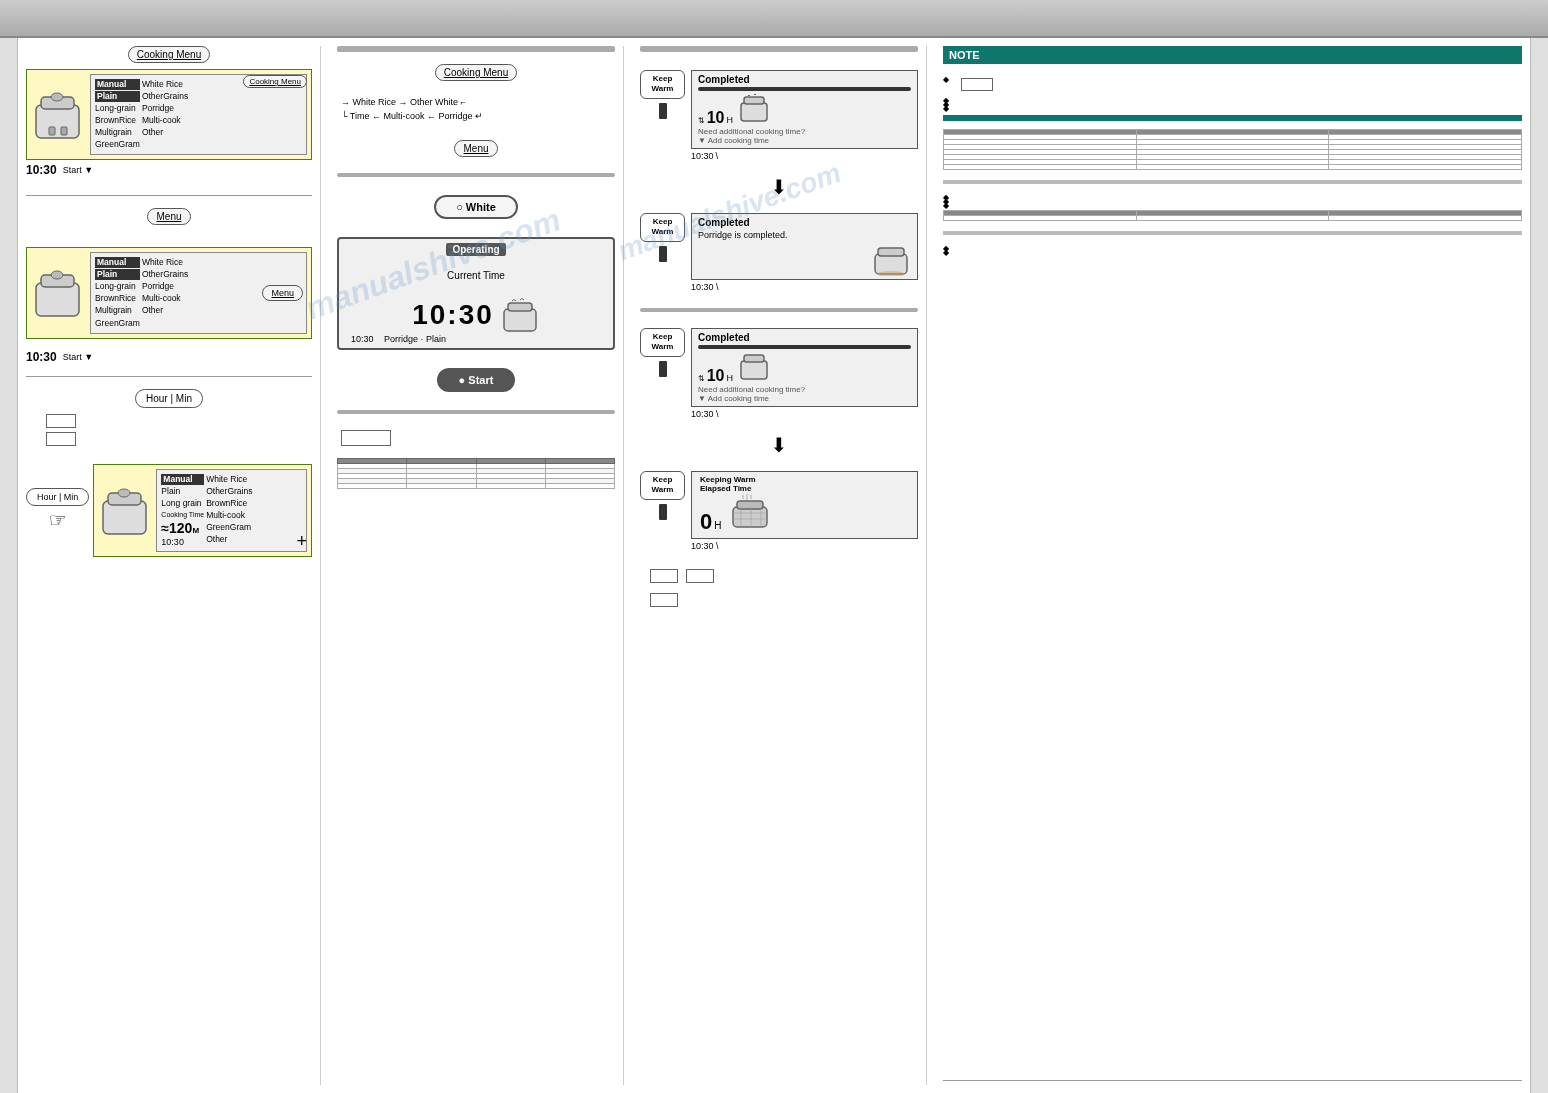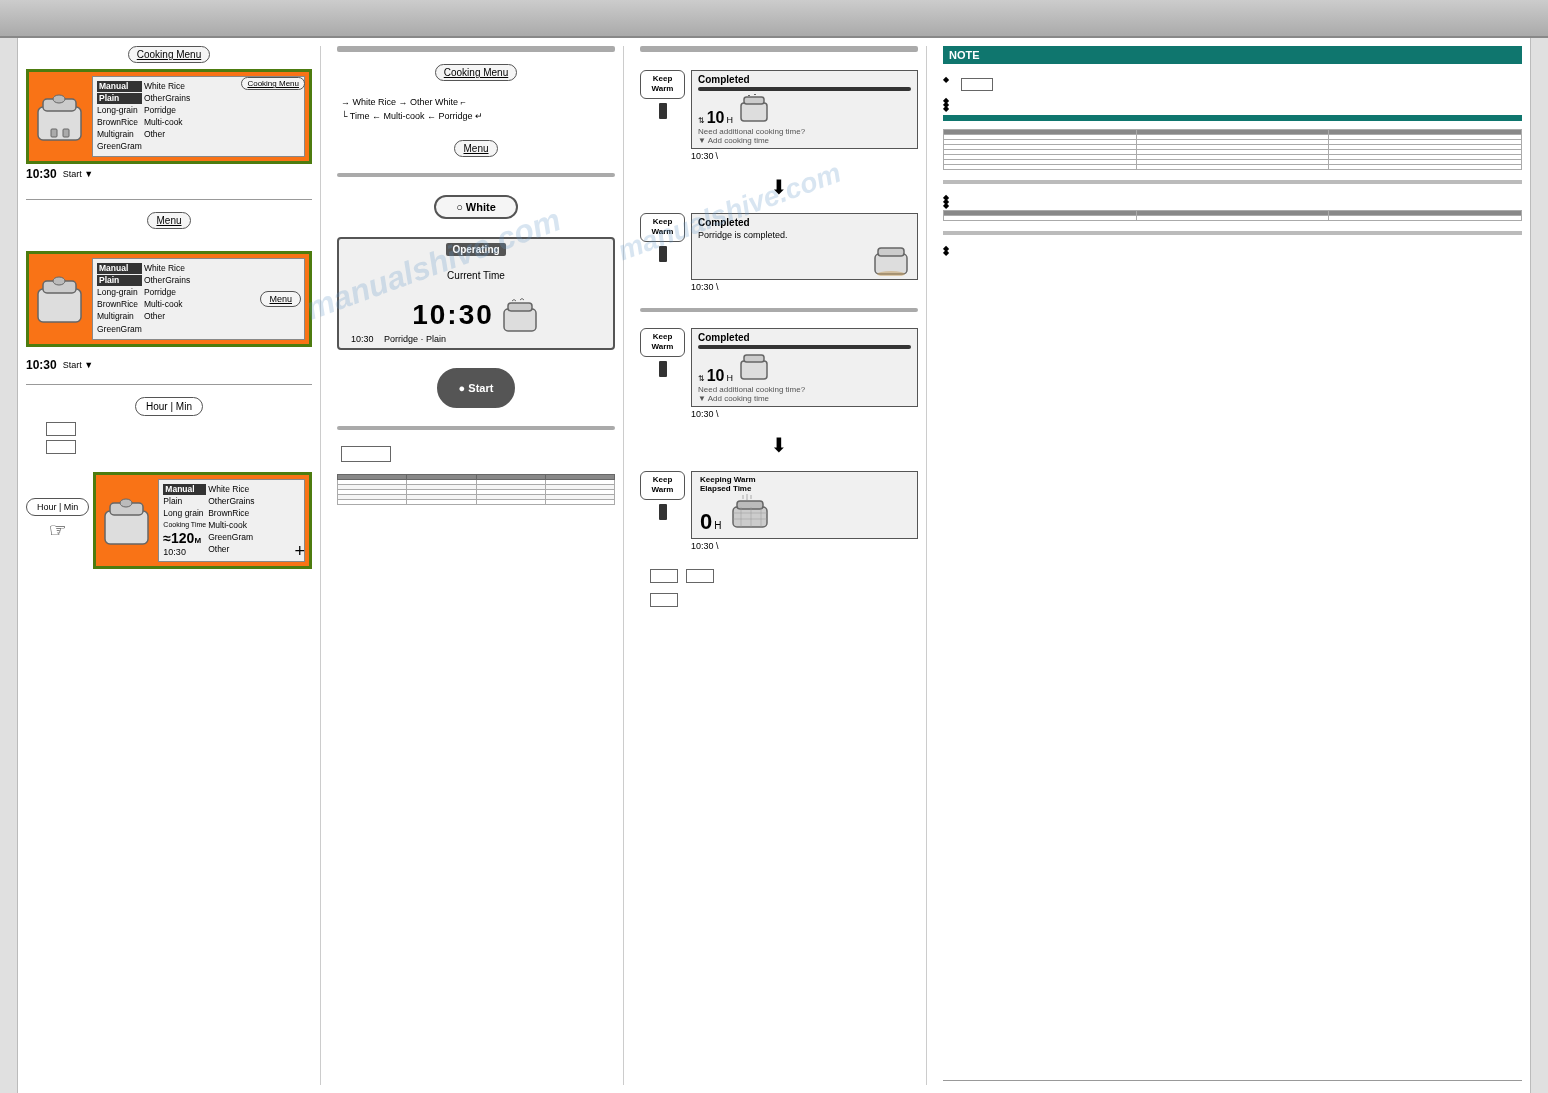--- a/index.html
+++ b/index.html
@@ -135,9 +135,9 @@
 
     
     .diagram-box {
-      border: 3px solid #4d7c0f;
+      border: 1px solid #4d7c0f;
       padding: 4px;
-      background: #f97316;
+      background: #fef9c3;
       position: relative;
     }
 

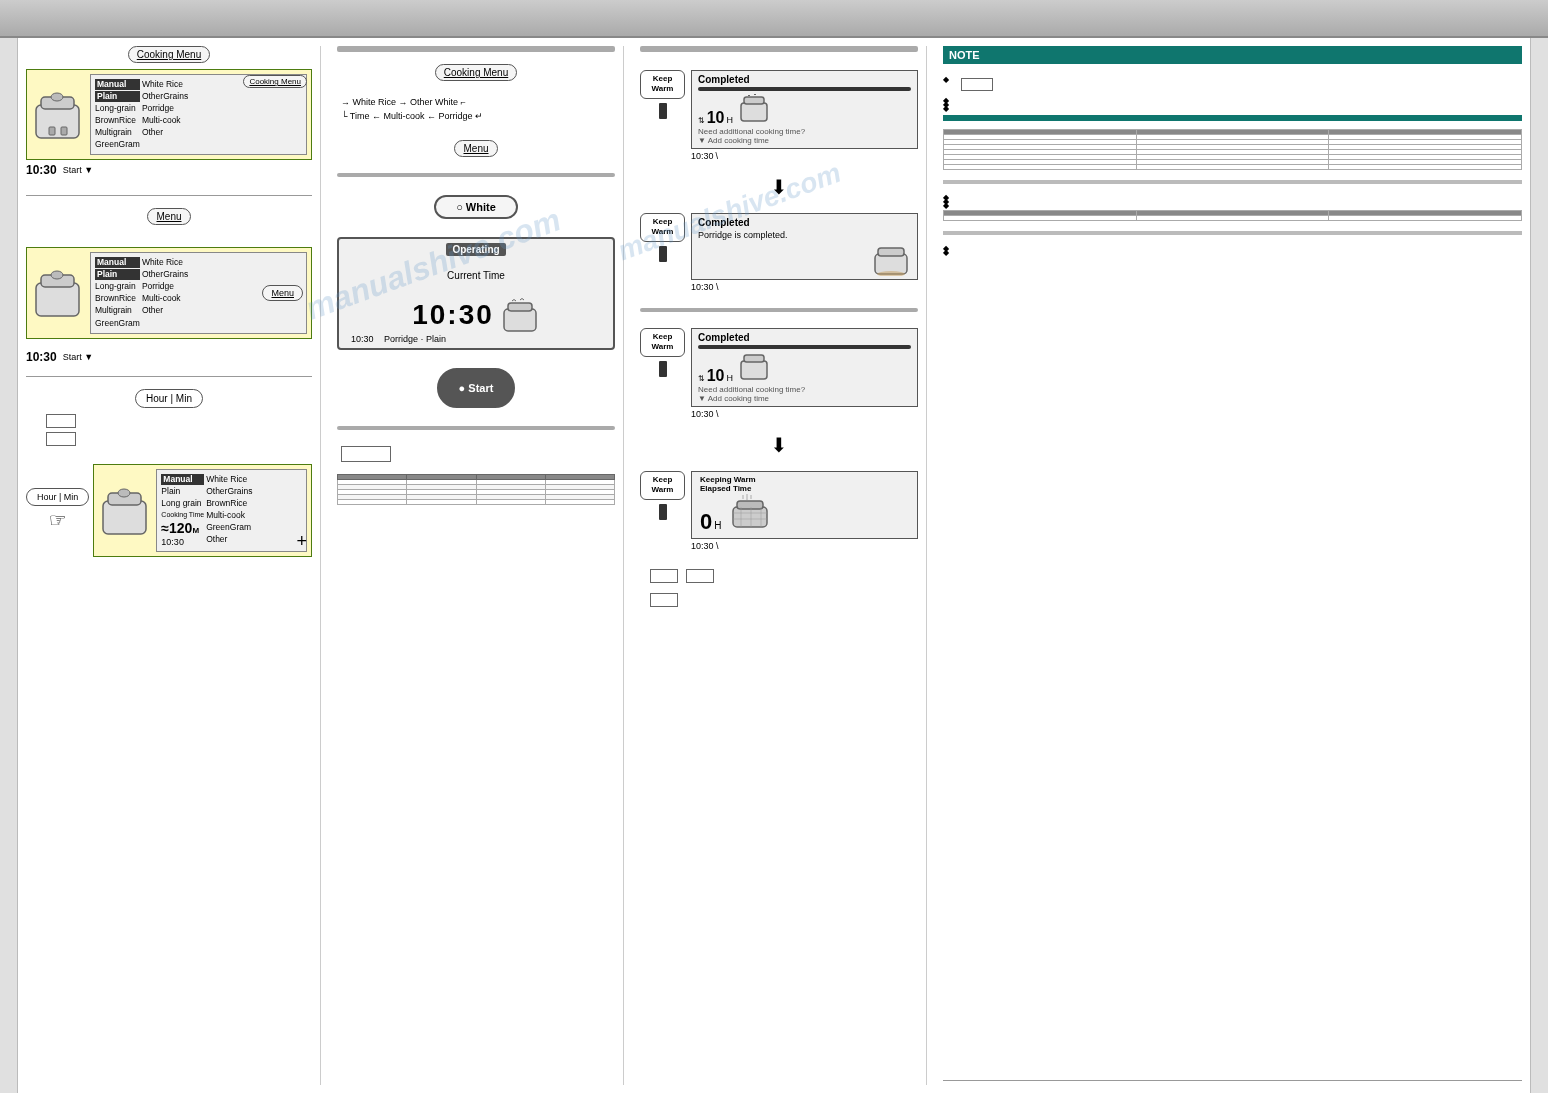--- a/index.html
+++ b/index.html
@@ -304,7 +304,7 @@
       display: inline-block;
       border: 2px solid #555;
       border-radius: 20px;
-      padding: 12px 20px;
+      padding: 4px 20px;
       font-size: 11px;
       background: #555;
       color: #fff;

